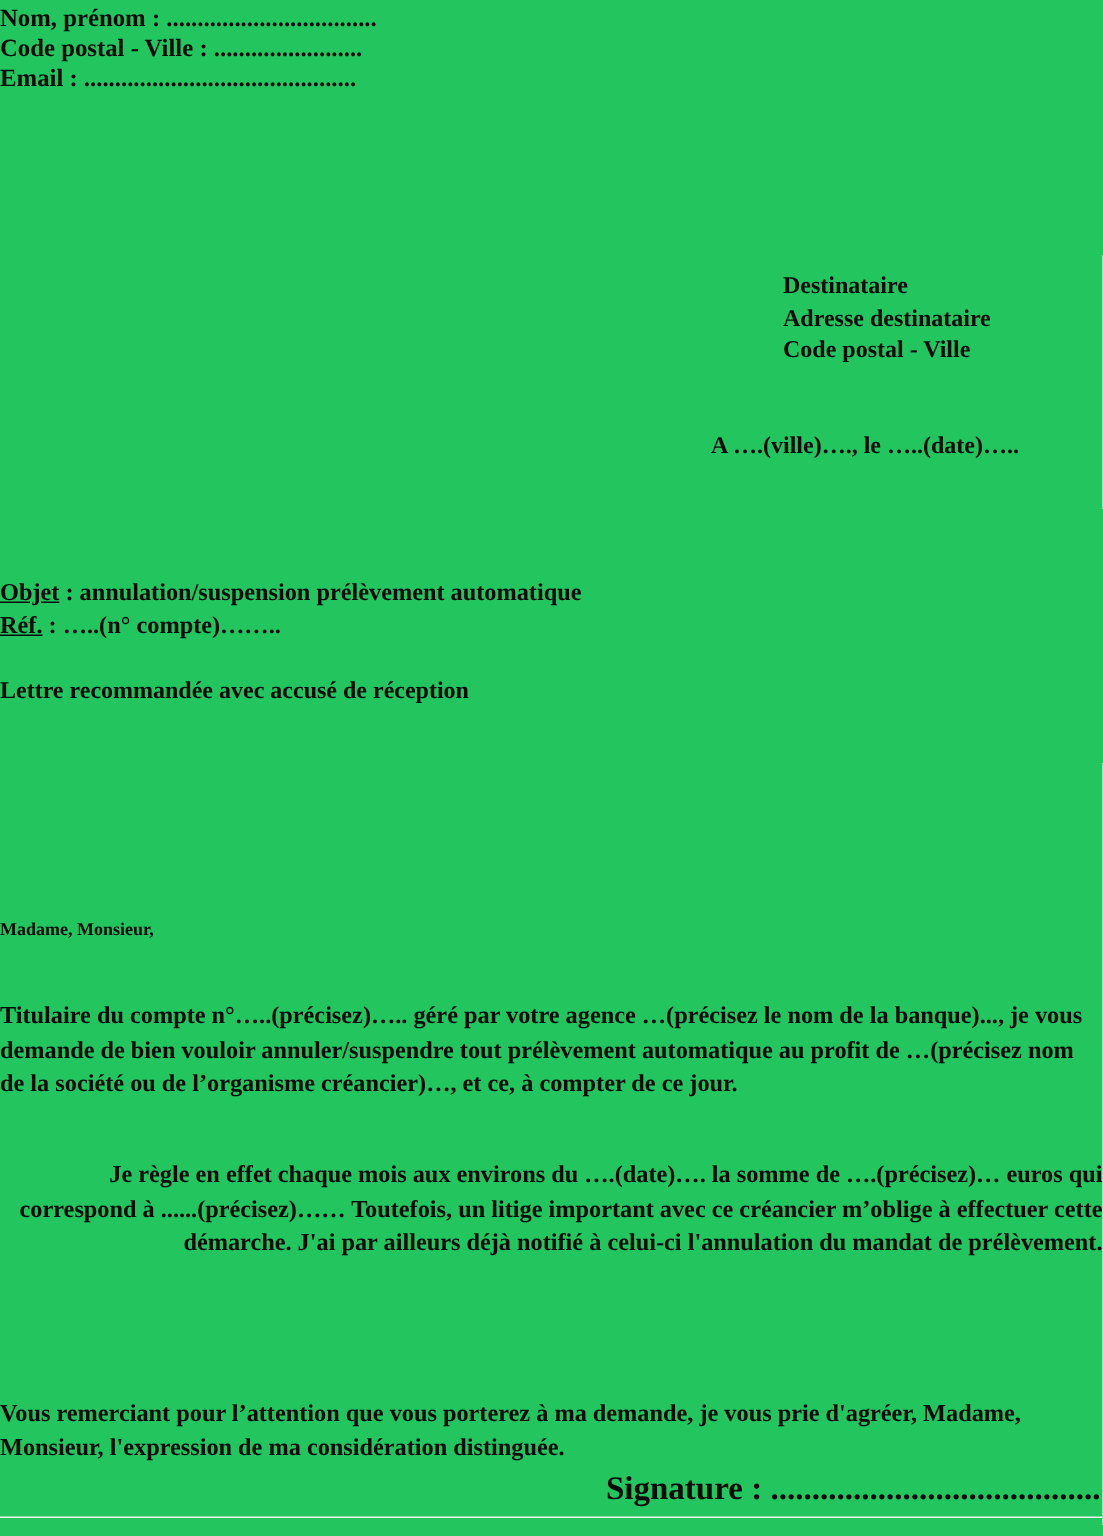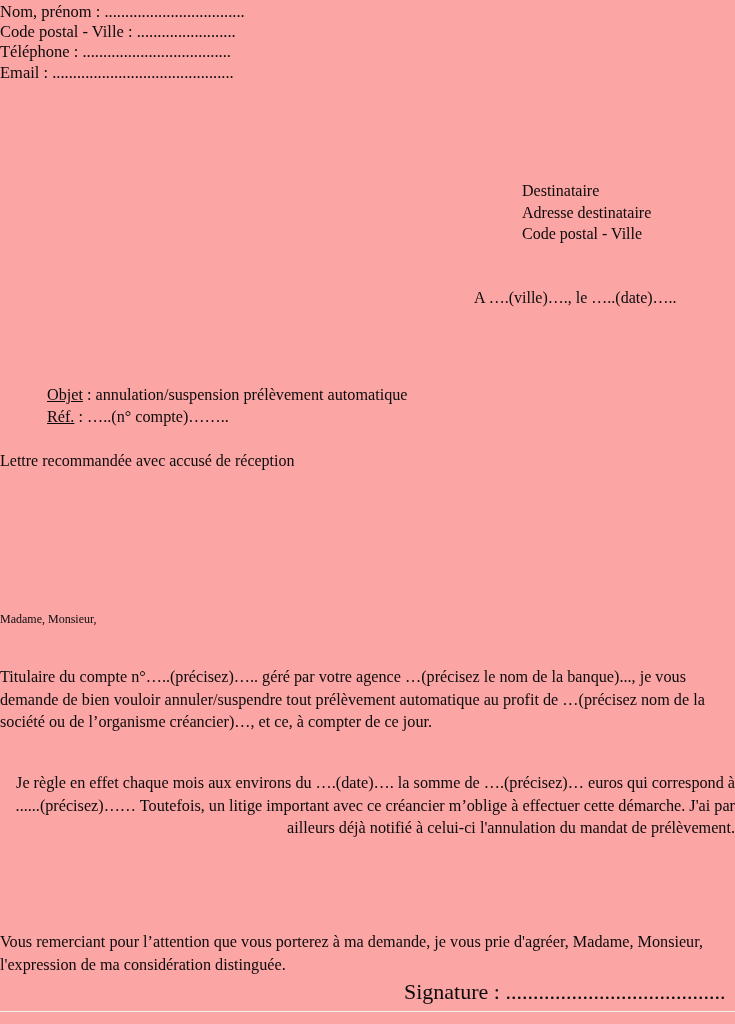--- a/index.html
+++ b/index.html
@@ -16,9 +16,10 @@
     position: relative;
     width: 735px;
     height: 1024px;
-    background: #fca5a5;
+    background: #22c55e;
     box-sizing: border-box;
     overflow: hidden;
+    font-weight: bold;
   }
   .bottom-rule {
     position: absolute;

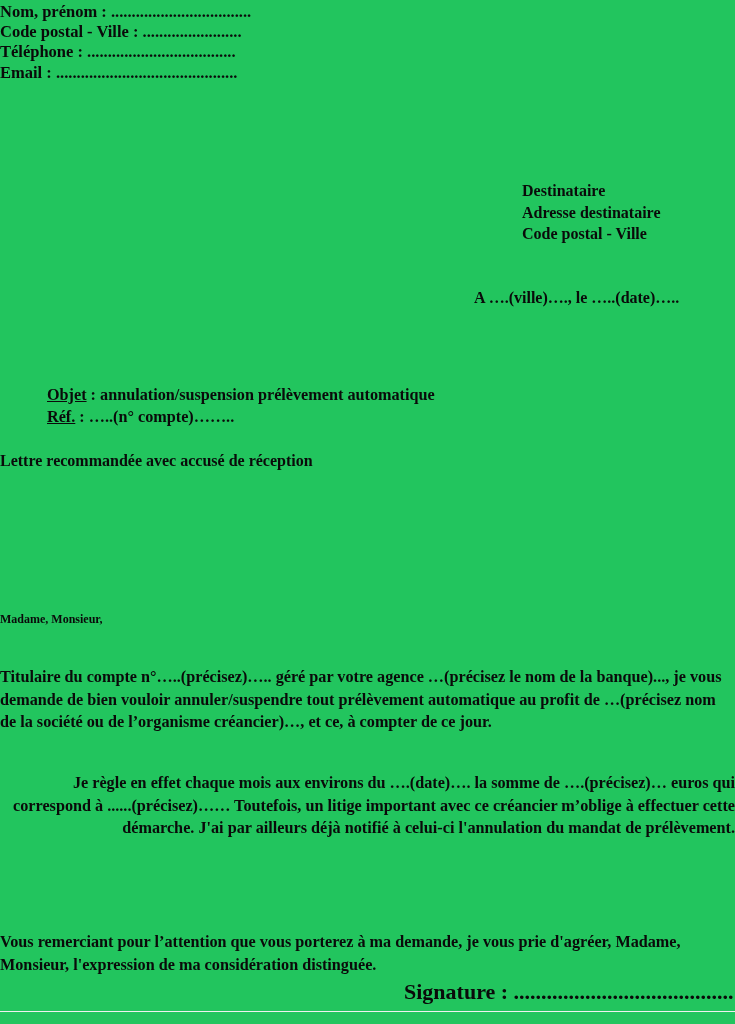--- a/index.html
+++ b/index.html
@@ -117,7 +117,6 @@
   <div class="block sender">
     <div class="line">Nom, prénom : ..................................</div>
     <div class="line">Code postal - Ville : ........................</div>
-    <div class="line">Téléphone : ....................................</div>
     <div class="line">Email : ............................................</div>
   </div>
 

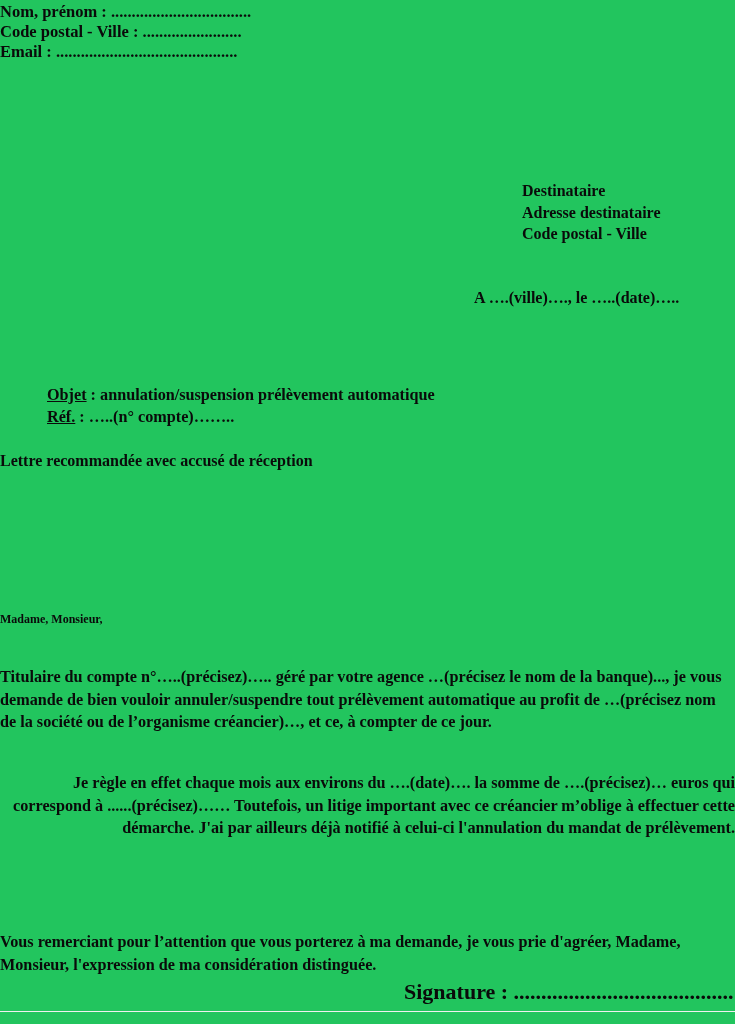--- a/index.html
+++ b/index.html
@@ -69,7 +69,7 @@
     font-size: 16.2px;
     line-height: 21.5px;
   }
-  .subject .line { white-space: pre; margin-left: 47px; }
+  .subject .line { white-space: pre; }
   .subject u { text-decoration: underline; }
 
   .registered {

